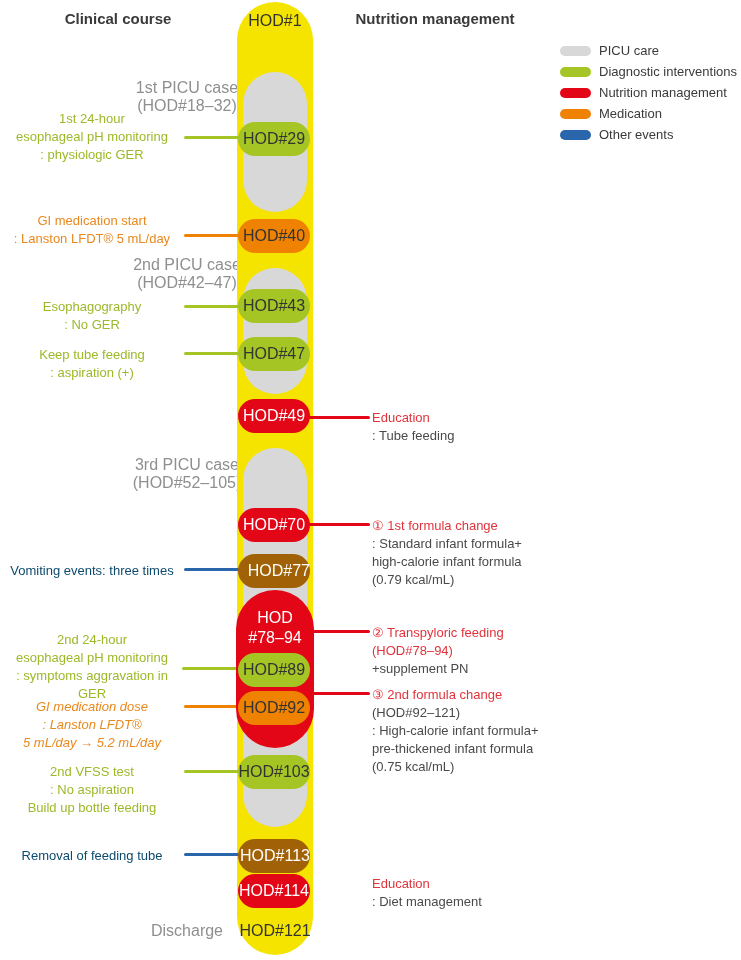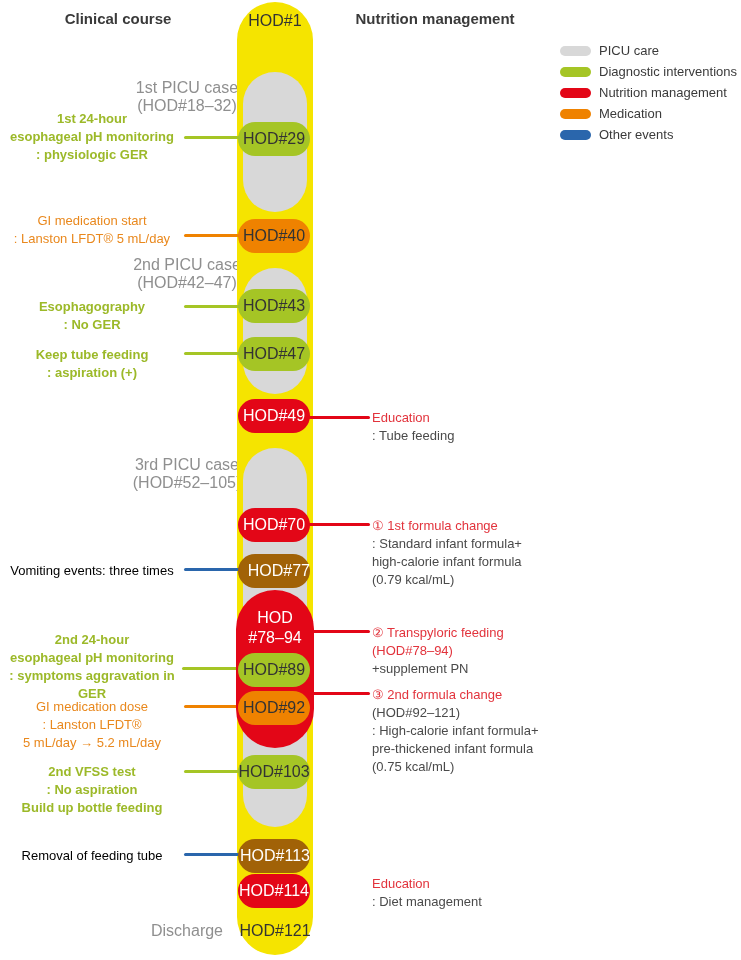--- a/index.html
+++ b/index.html
@@ -38,7 +38,7 @@
   .ln-blue{background:#2a66ac;}
   
   .ann{position:absolute;left:3px;width:178px;text-align:center;font-size:13px;line-height:18px;}
-  .t-green{color:#9cb929;font-weight:bold;}
+  .t-green{color:#9cb929;}
   .t-orange{color:#e9881d;}
   .t-blue{color:#000000;text-align:center;}
   .t-red{color:#e2333c;}

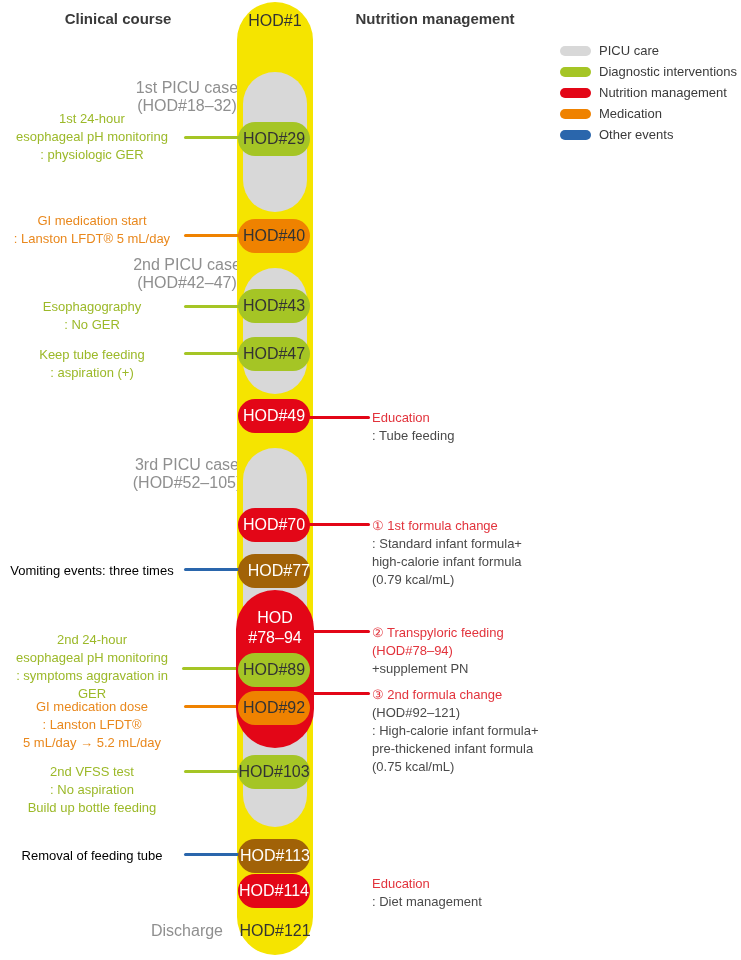--- a/index.html
+++ b/index.html
@@ -40,7 +40,7 @@
   .ann{position:absolute;left:3px;width:178px;text-align:center;font-size:13px;line-height:18px;}
   .t-green{color:#9cb929;}
   .t-orange{color:#e9881d;}
-  .t-blue{color:#000000;text-align:center;}
+  .t-blue{color:#0c4a6e;text-align:center;}
   .t-red{color:#e2333c;}
   .t-dark{color:#4a4a4a;}
   .period{position:absolute;left:127px;width:120px;text-align:center;font-size:16px;line-height:18px;color:#8f8f8f;}

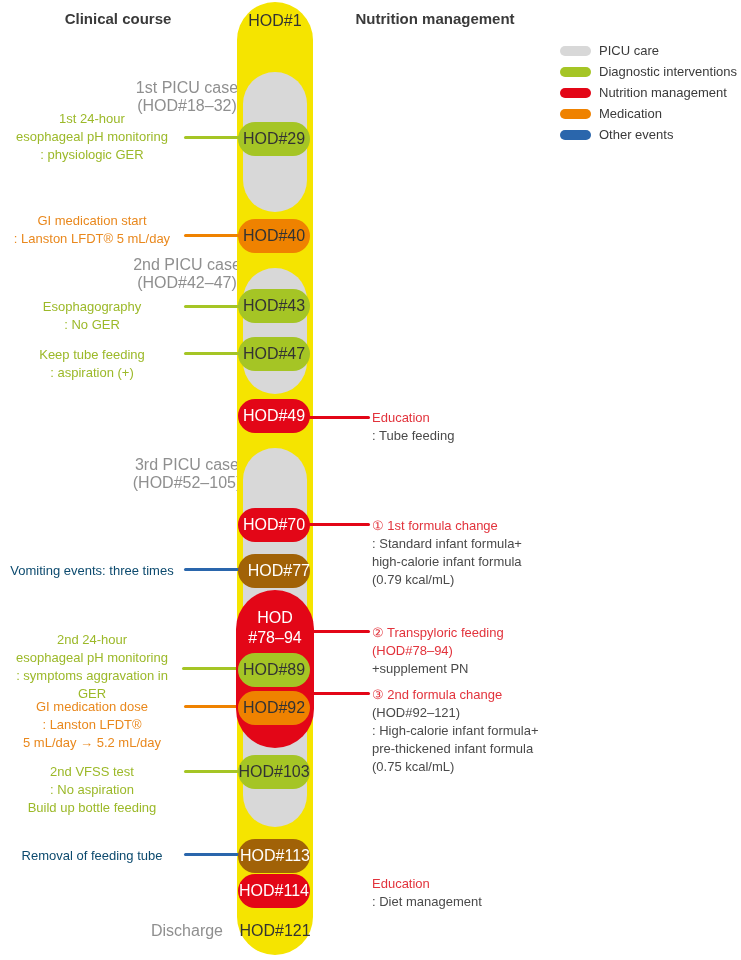--- a/index.html
+++ b/index.html
@@ -158,7 +158,7 @@
     <div>esophageal pH monitoring</div>
     <div>: symptoms aggravation in GER</div>
   </div>
-  <div class="ann t-orange" style="top:698px;">
+  <div class="ann t-orange" style="top:698px;font-style:italic;">
     <div>GI medication dose</div>
     <div>: Lanston LFDT®</div>
     <div>5 mL/day → 5.2 mL/day</div>

